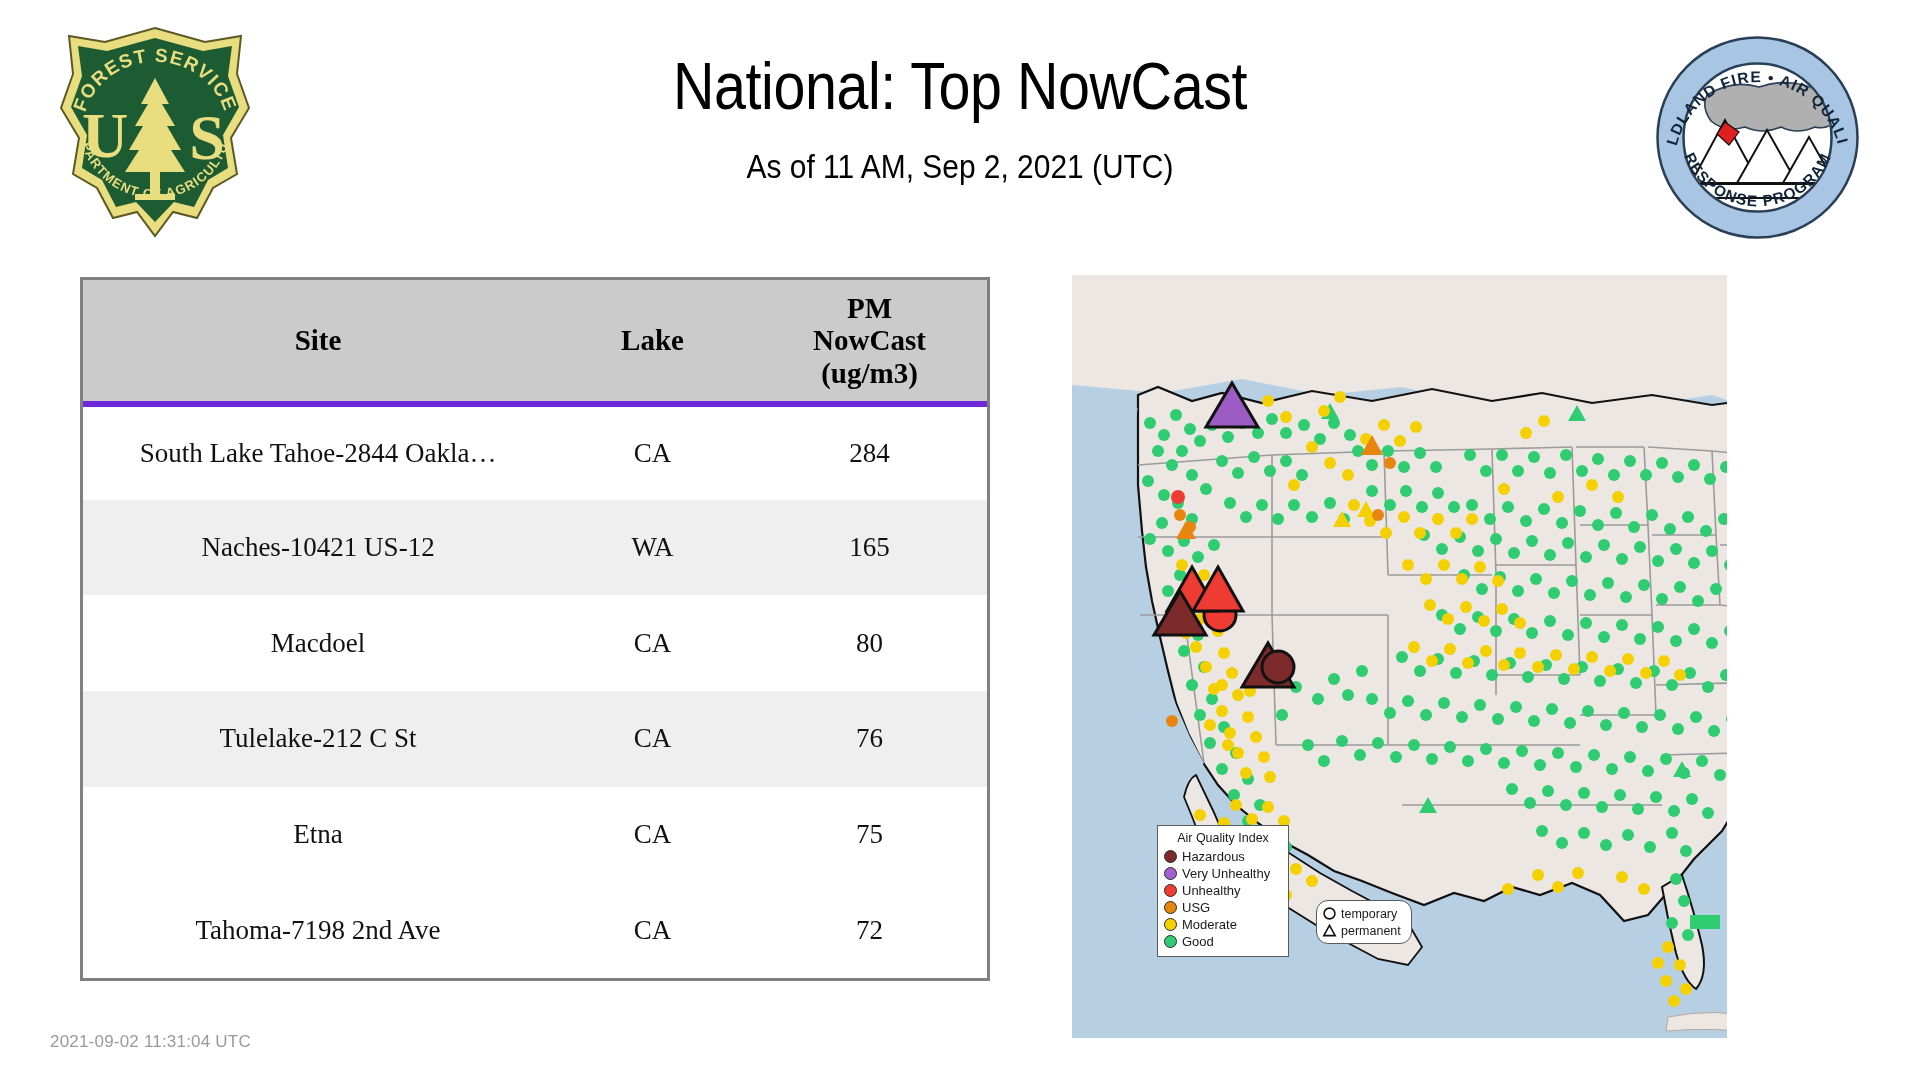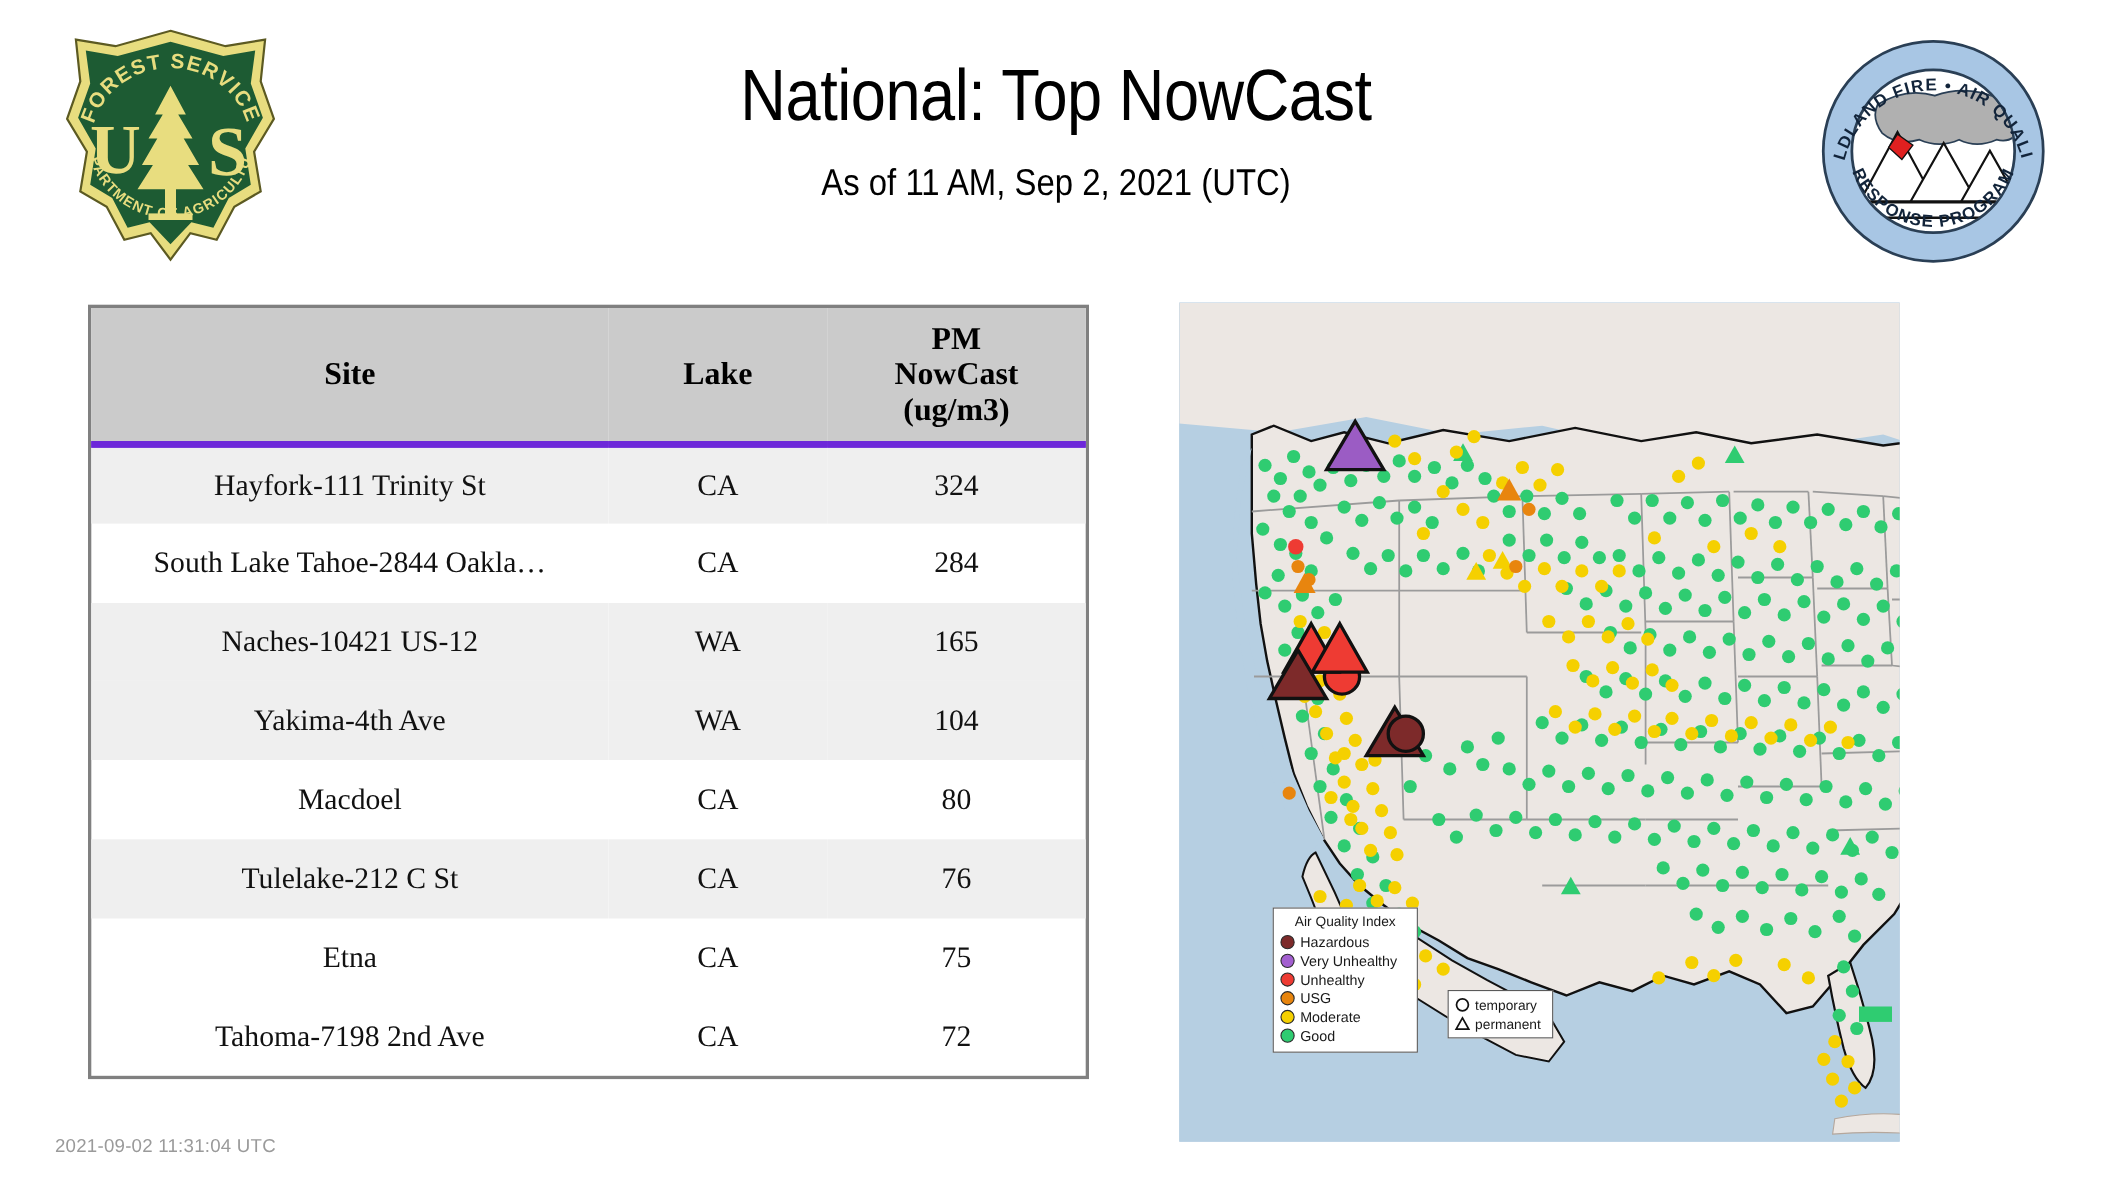--- a/index.html
+++ b/index.html
@@ -182,11 +182,6 @@
         </tr>
       </thead>
       <tbody>
-        <tr class="alt">
-          <td>Hayfork-111 Trinity St</td>
-          <td>CA</td>
-          <td>324</td>
-        </tr>
         <tr>
           <td>South Lake Tahoe-2844 Oakla…</td>
           <td>CA</td>

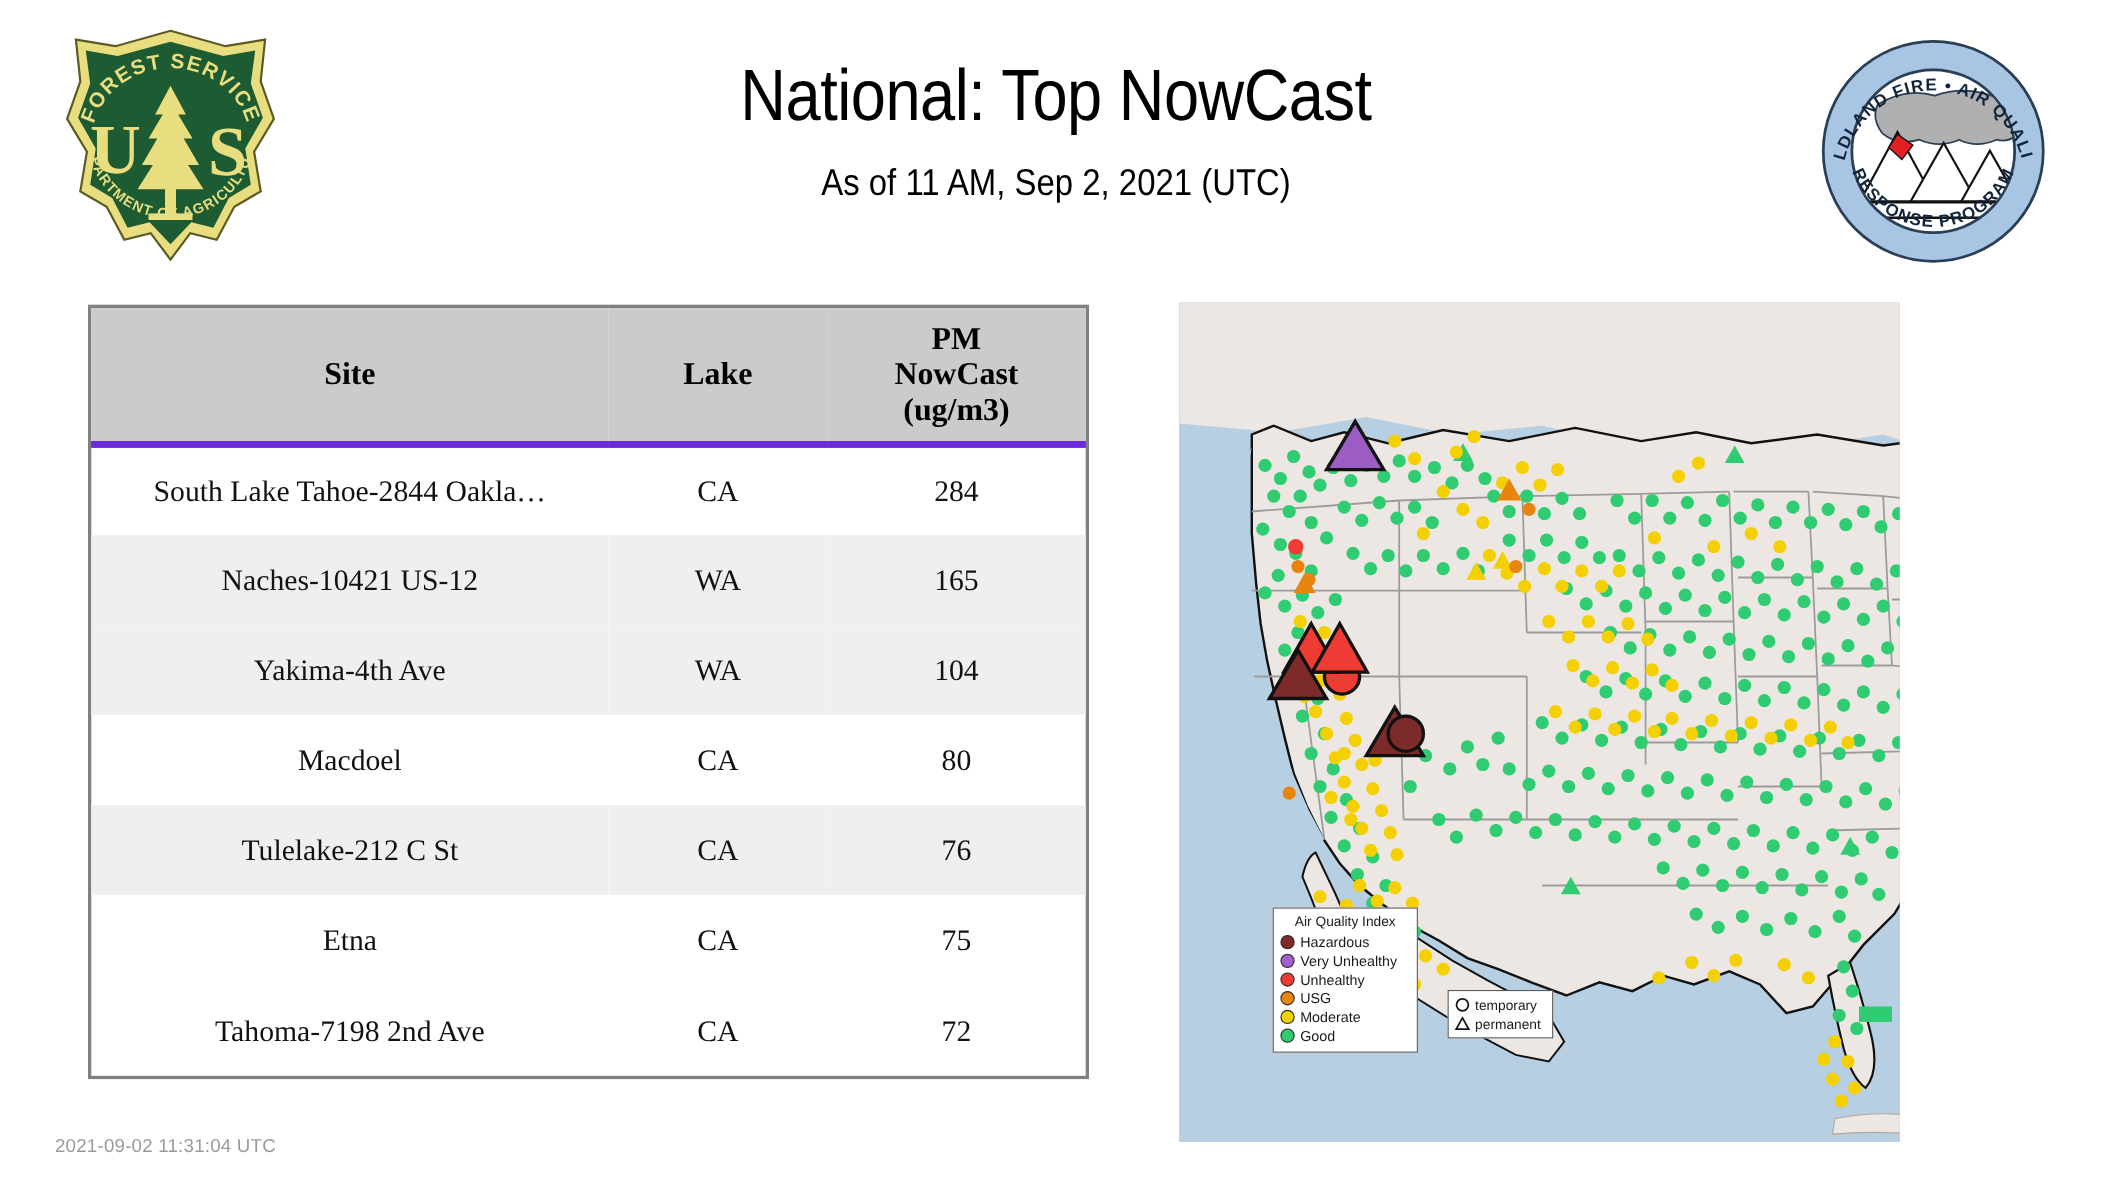--- a/index.html
+++ b/index.html
@@ -191,11 +191,6 @@
           <td>Naches-10421 US-12</td>
           <td>WA</td>
           <td>165</td>
-        </tr>
-        <tr class="alt">
-          <td>Yakima-4th Ave</td>
-          <td>WA</td>
-          <td>104</td>
         </tr>
         <tr>
           <td>Macdoel</td>

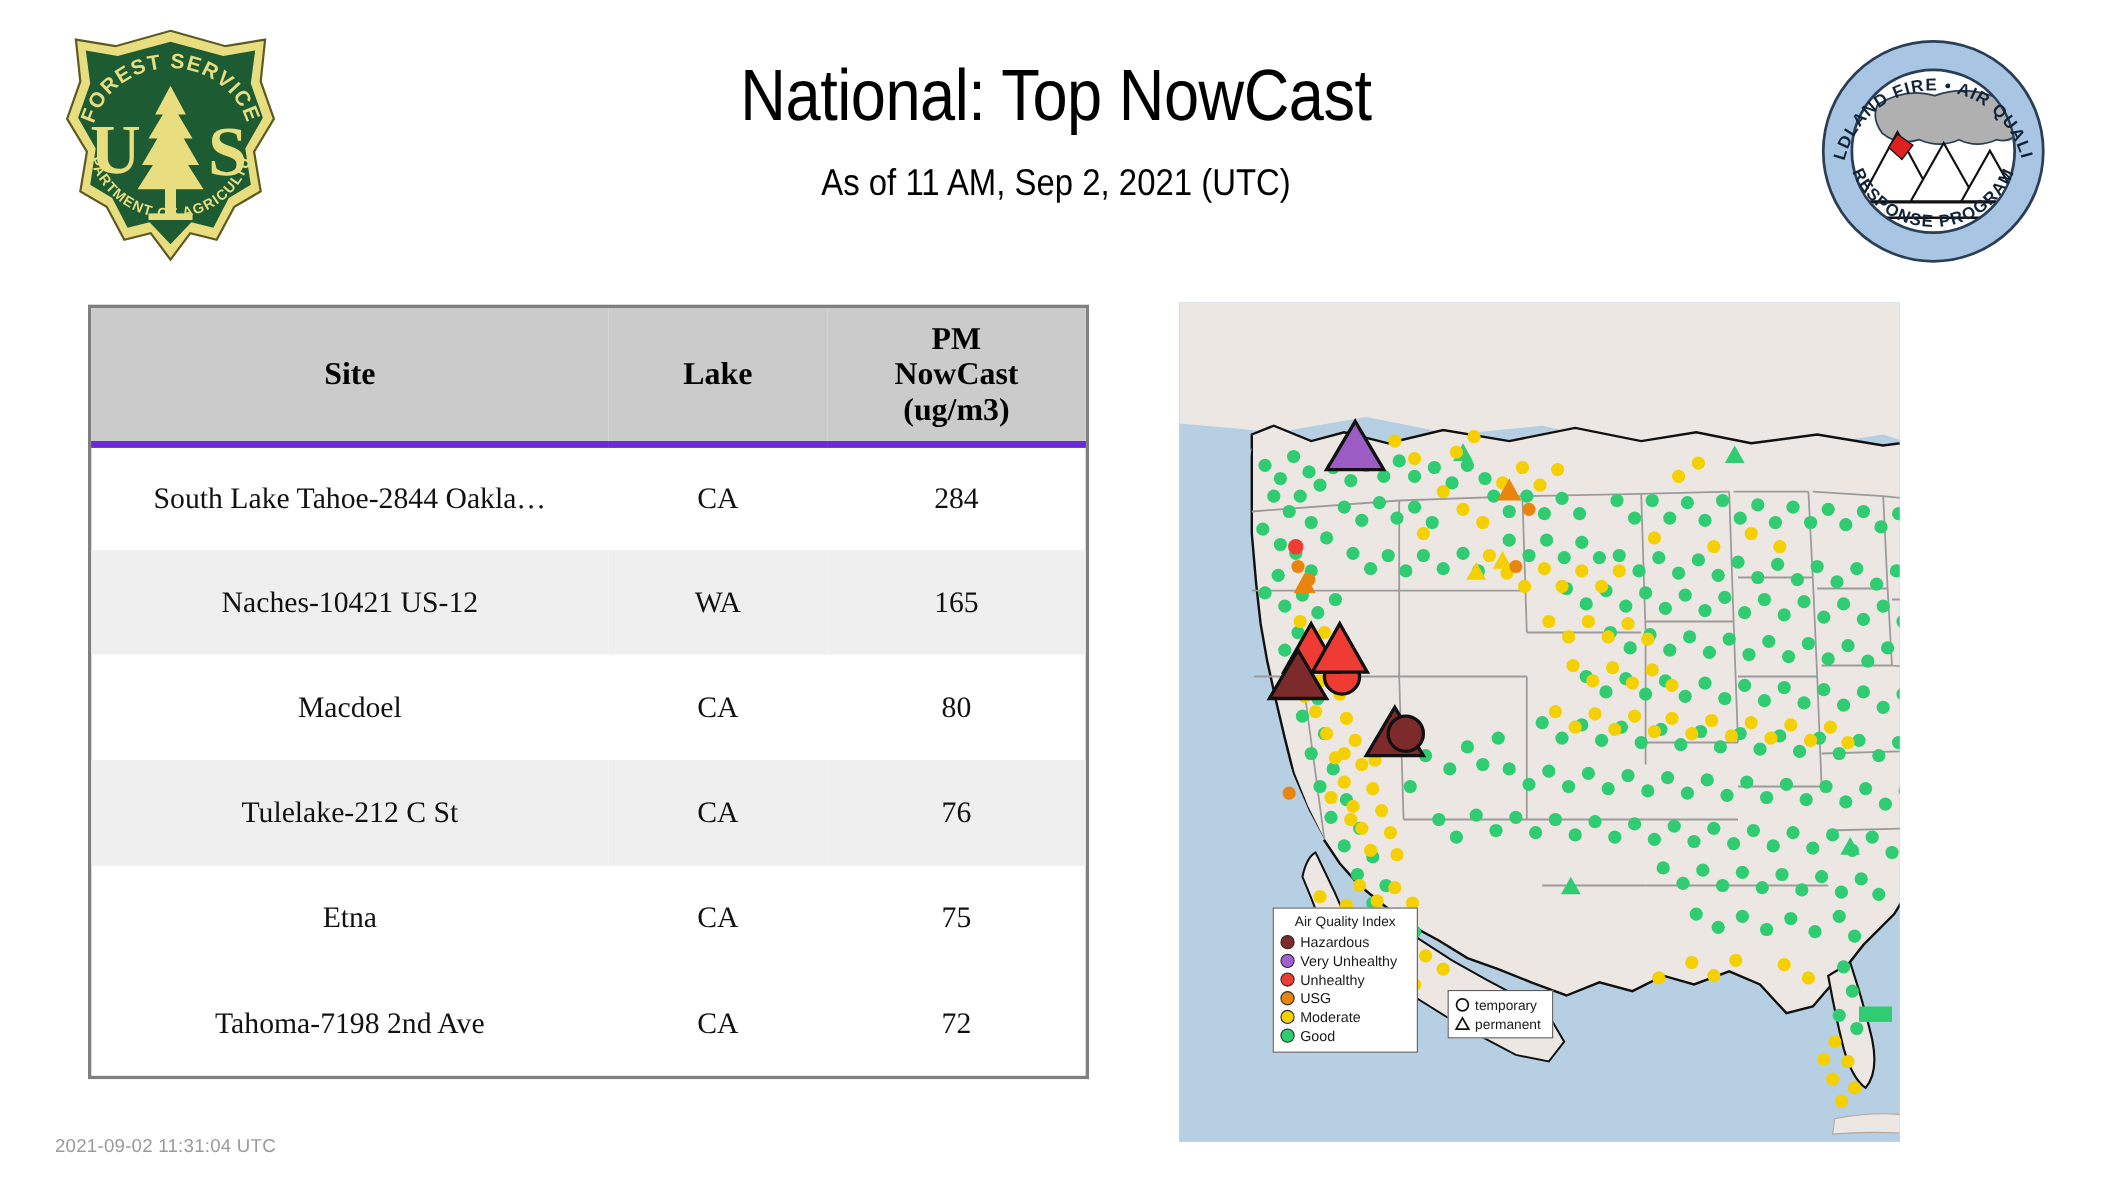--- a/index.html
+++ b/index.html
@@ -87,7 +87,7 @@
   }
   #aqi-legend .lg-label { font-size: 13px; line-height: 1; white-space: nowrap; }
 
-  #shape-legend { left: 244px; top: 625px; width: 96px; padding: 4px 5px; }
+  #shape-legend { left: 244px; top: 625px; width: 96px; padding: 4px 5px; border-radius: 12px; }
   #shape-legend .sl-row { display: flex; align-items: center; height: 17px; }
   #shape-legend .sl-label { font-size: 12.5px; margin-left: 4px; white-space: nowrap; }
 </style>

